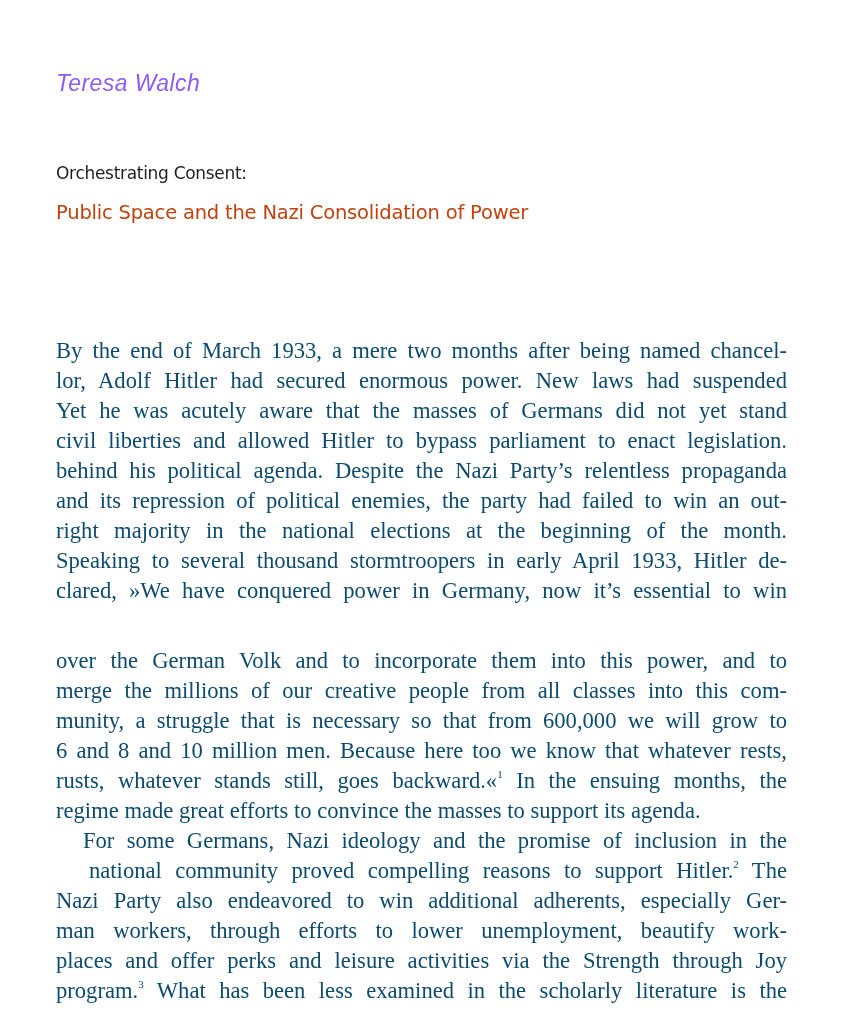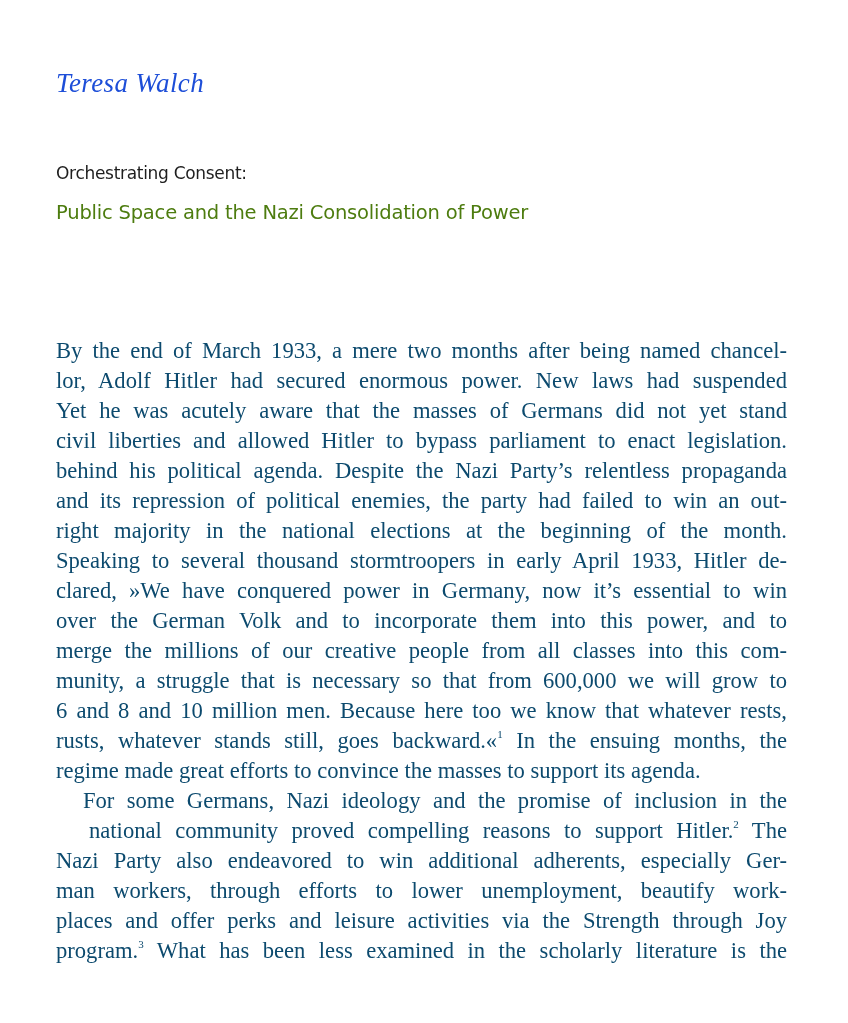--- a/index.html
+++ b/index.html
@@ -18,11 +18,11 @@
       position: absolute;
       left: 56px;
       top: 66px;
-      font-family: Liberation Serif, serif;
+      font-family: Liberation Sans, sans-serif;
       font-style: italic;
-      font-size: 27px;
+      font-size: 23px;
       letter-spacing: 0.4px;
-      color: #1d4ed8;
+      color: #8b5cf6;
       line-height: 34px;
       white-space: nowrap;
     }

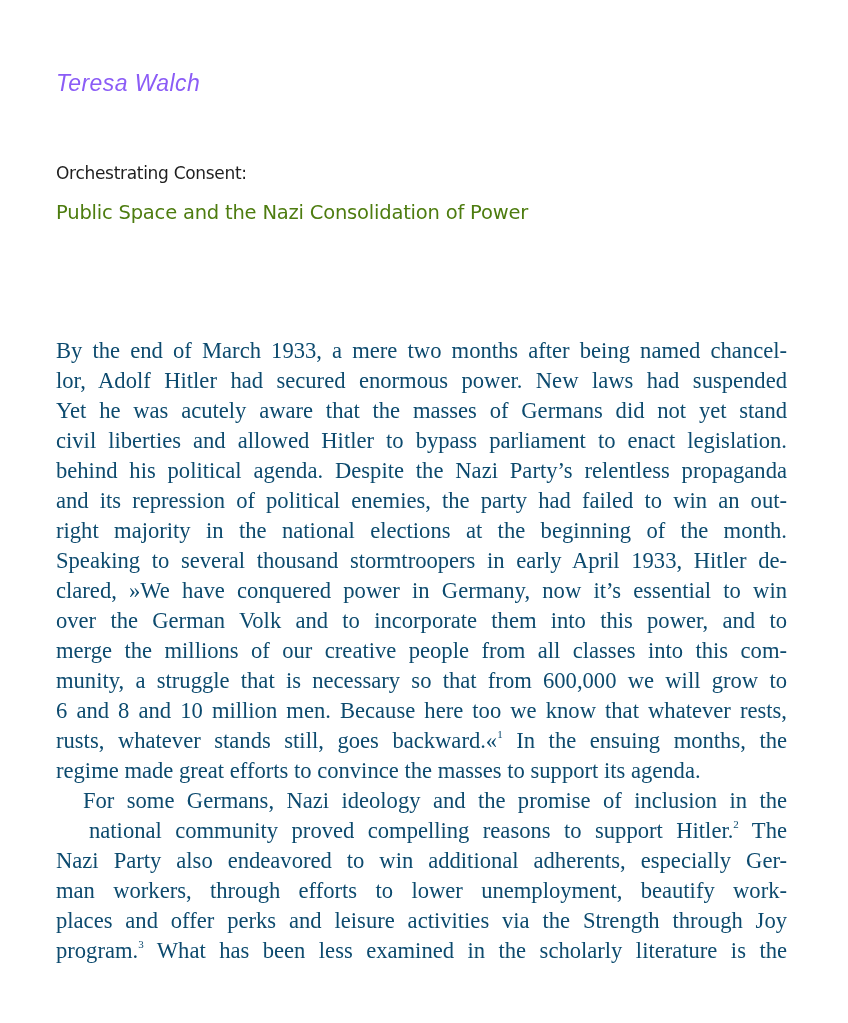--- a/index.html
+++ b/index.html
@@ -43,7 +43,7 @@
       top: 199px;
       font-family: "DejaVu Sans", "Liberation Sans", sans-serif;
       font-size: 19.5px;
-      color: #4d7c0f;
+      color: #c2410c;
       line-height: 28px;
       white-space: nowrap;
       letter-spacing: -0.2px;

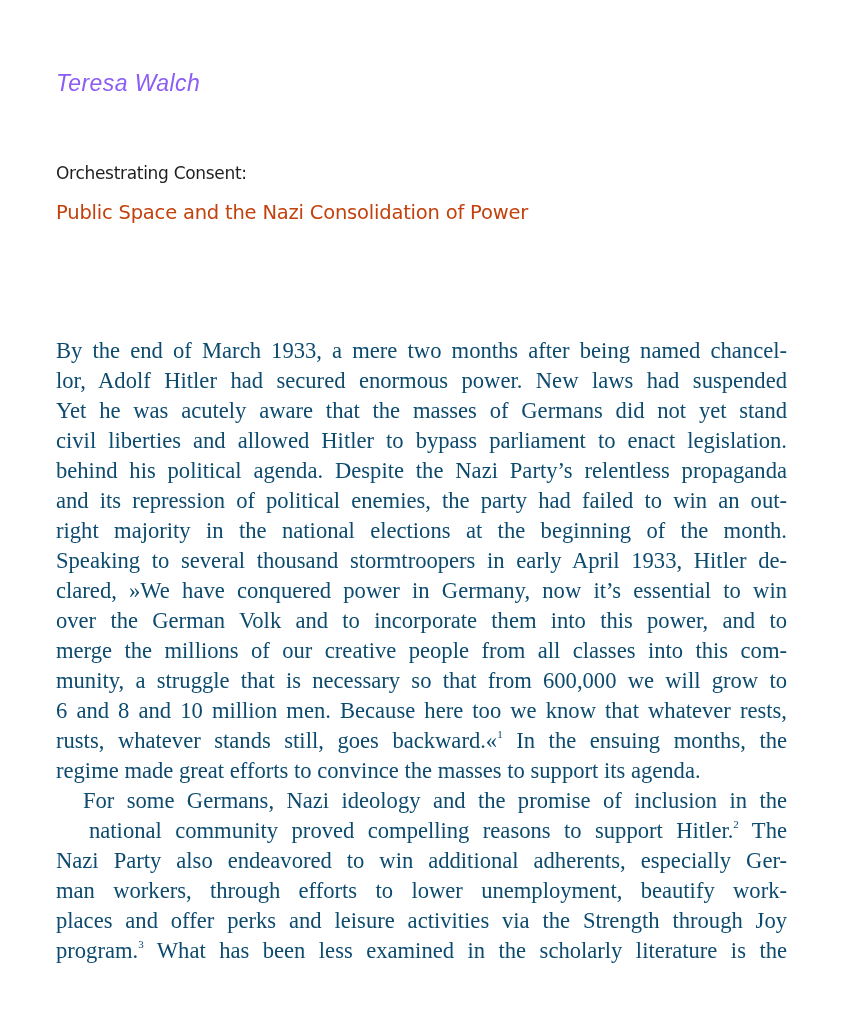--- a/index.html
+++ b/index.html
@@ -102,7 +102,7 @@
     <span class="line" style="word-spacing: 0px;">right majority in the national elections at the beginning of the month.</span>
     <span class="line" style="word-spacing: 0px;">Speaking to several thousand stormtroopers in early April 1933, Hitler de-</span>
     <span class="line" style="word-spacing: 0px;">clared, »We have conquered power in Germany, now it’s essential to win</span>
-    <span class="line" style="word-spacing: 0px;">over the German Volk and to incorporate them into this power, and to</span>
+    <span class="line" style="word-spacing: 0px; margin-top: 40px;">over the German Volk and to incorporate them into this power, and to</span>
     <span class="line" style="word-spacing: 0px;">merge the millions of our creative people from all classes into this com-</span>
     <span class="line" style="word-spacing: 0px;">munity, a struggle that is necessary so that from 600,000 we will grow to</span>
     <span class="line" style="word-spacing: 0px;">6 and 8 and 10 million men. Because here too we know that whatever rests,</span>

